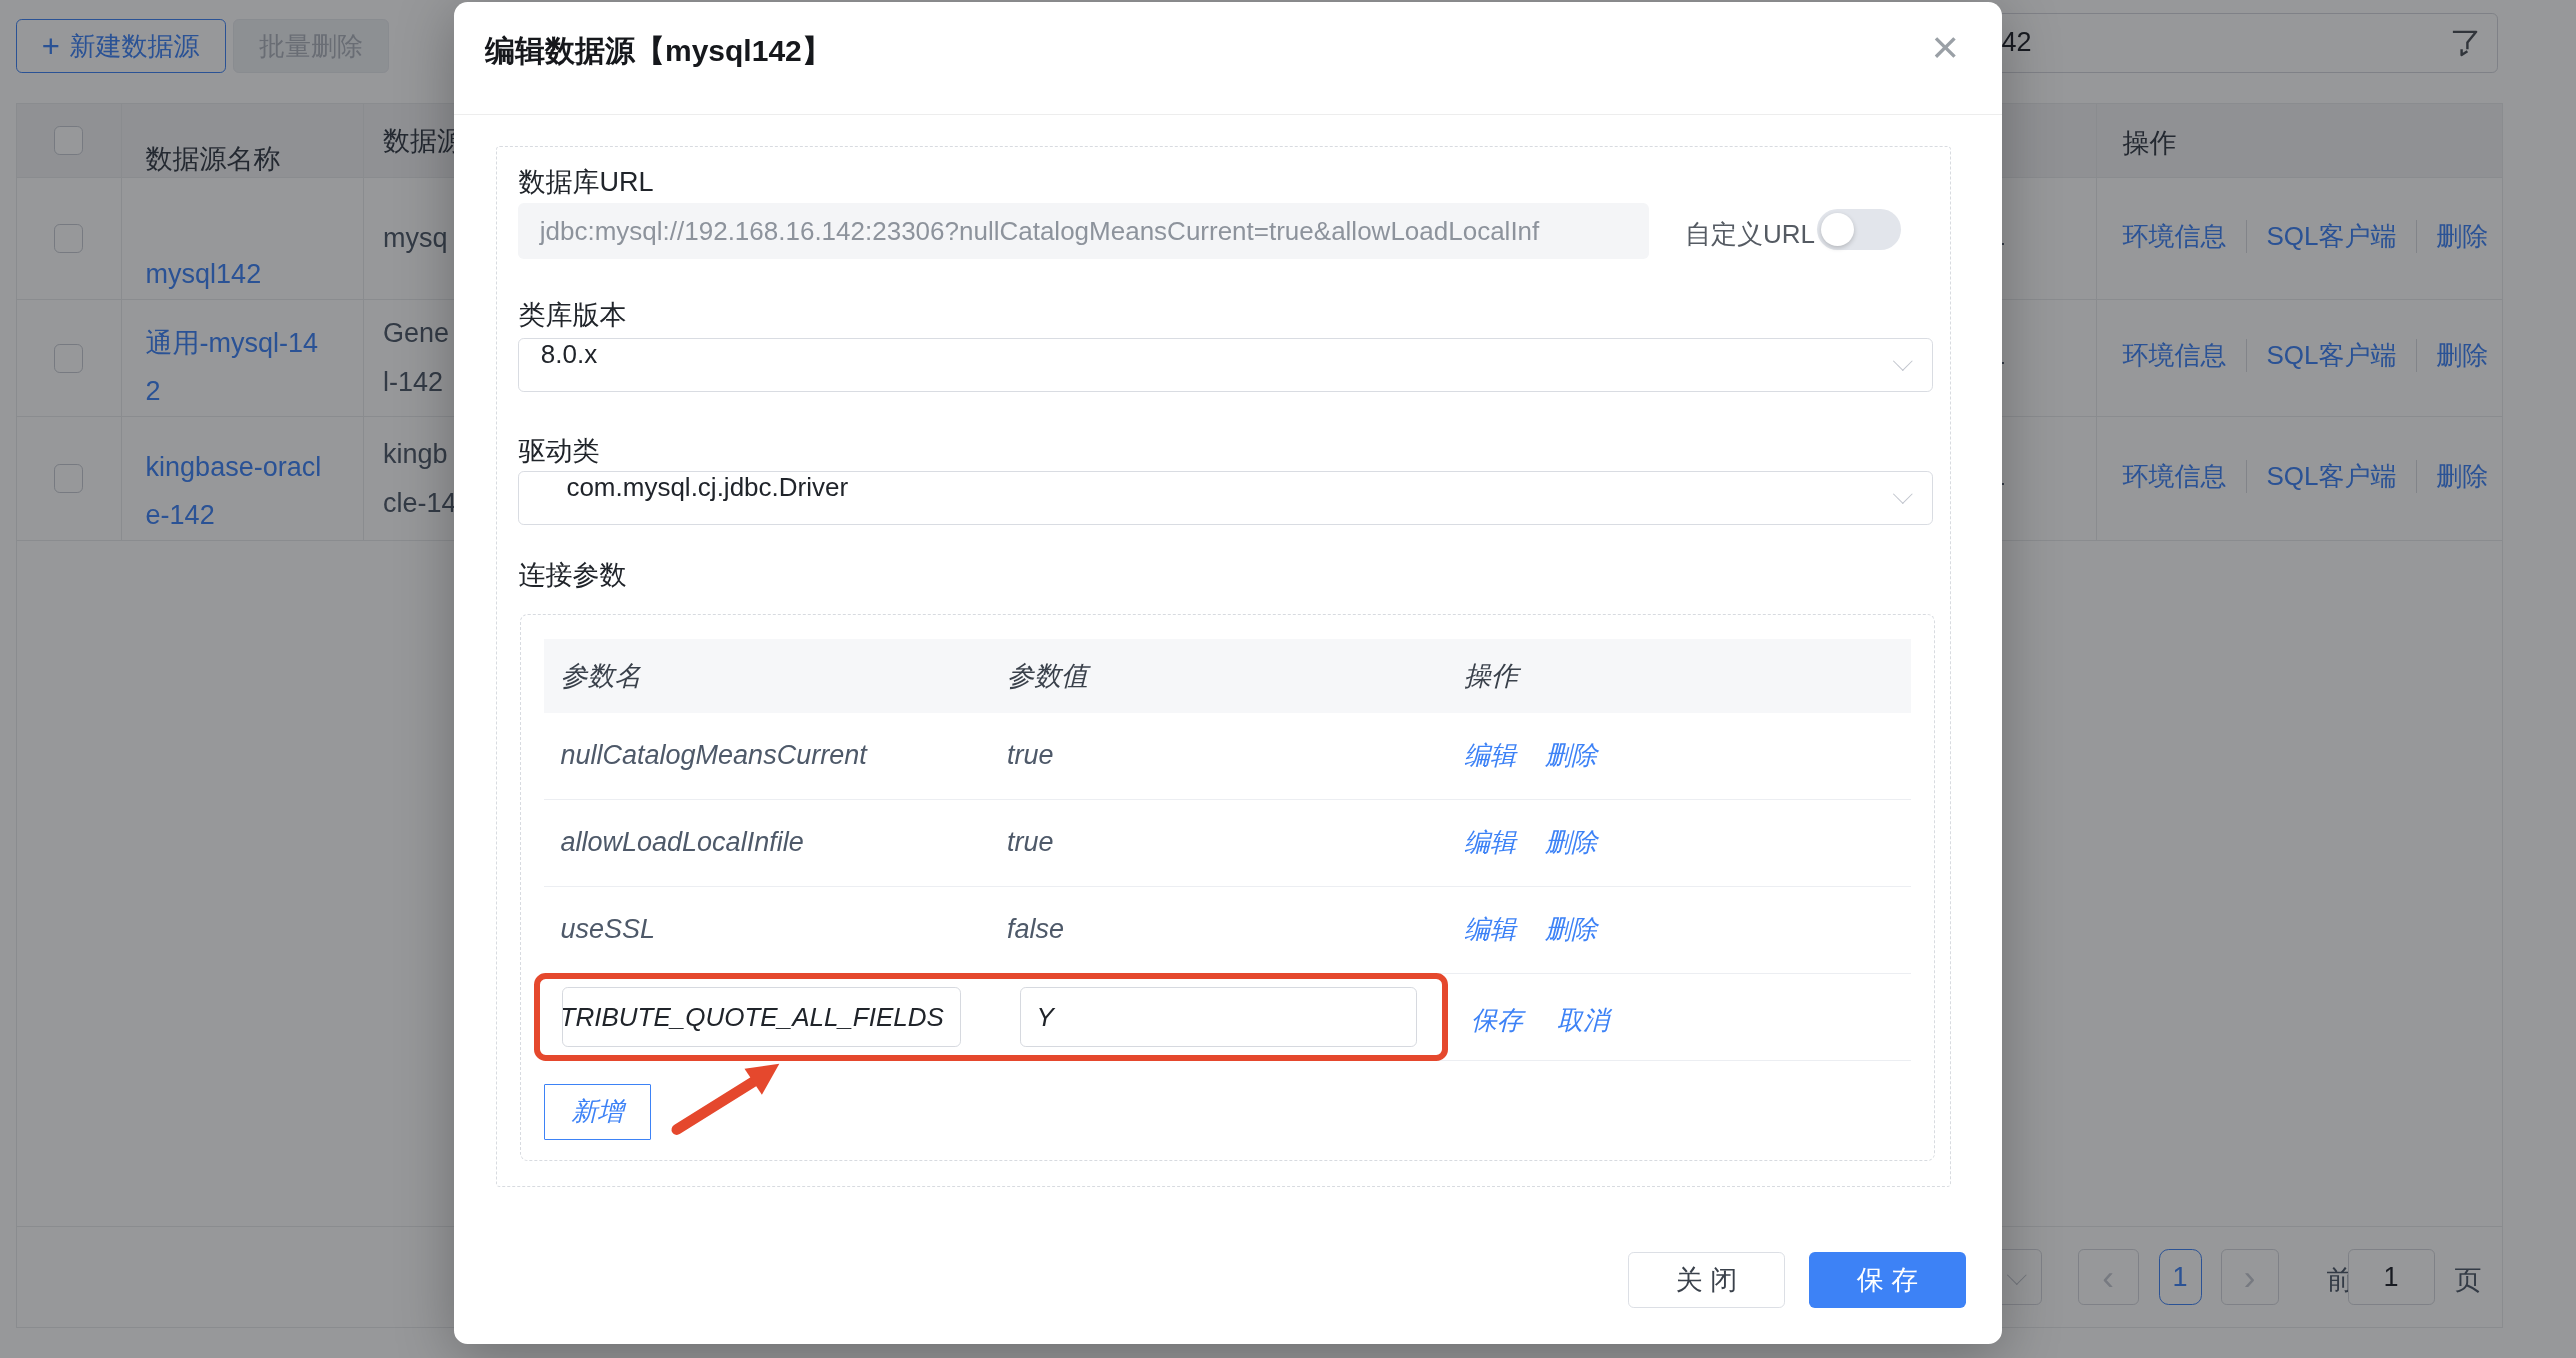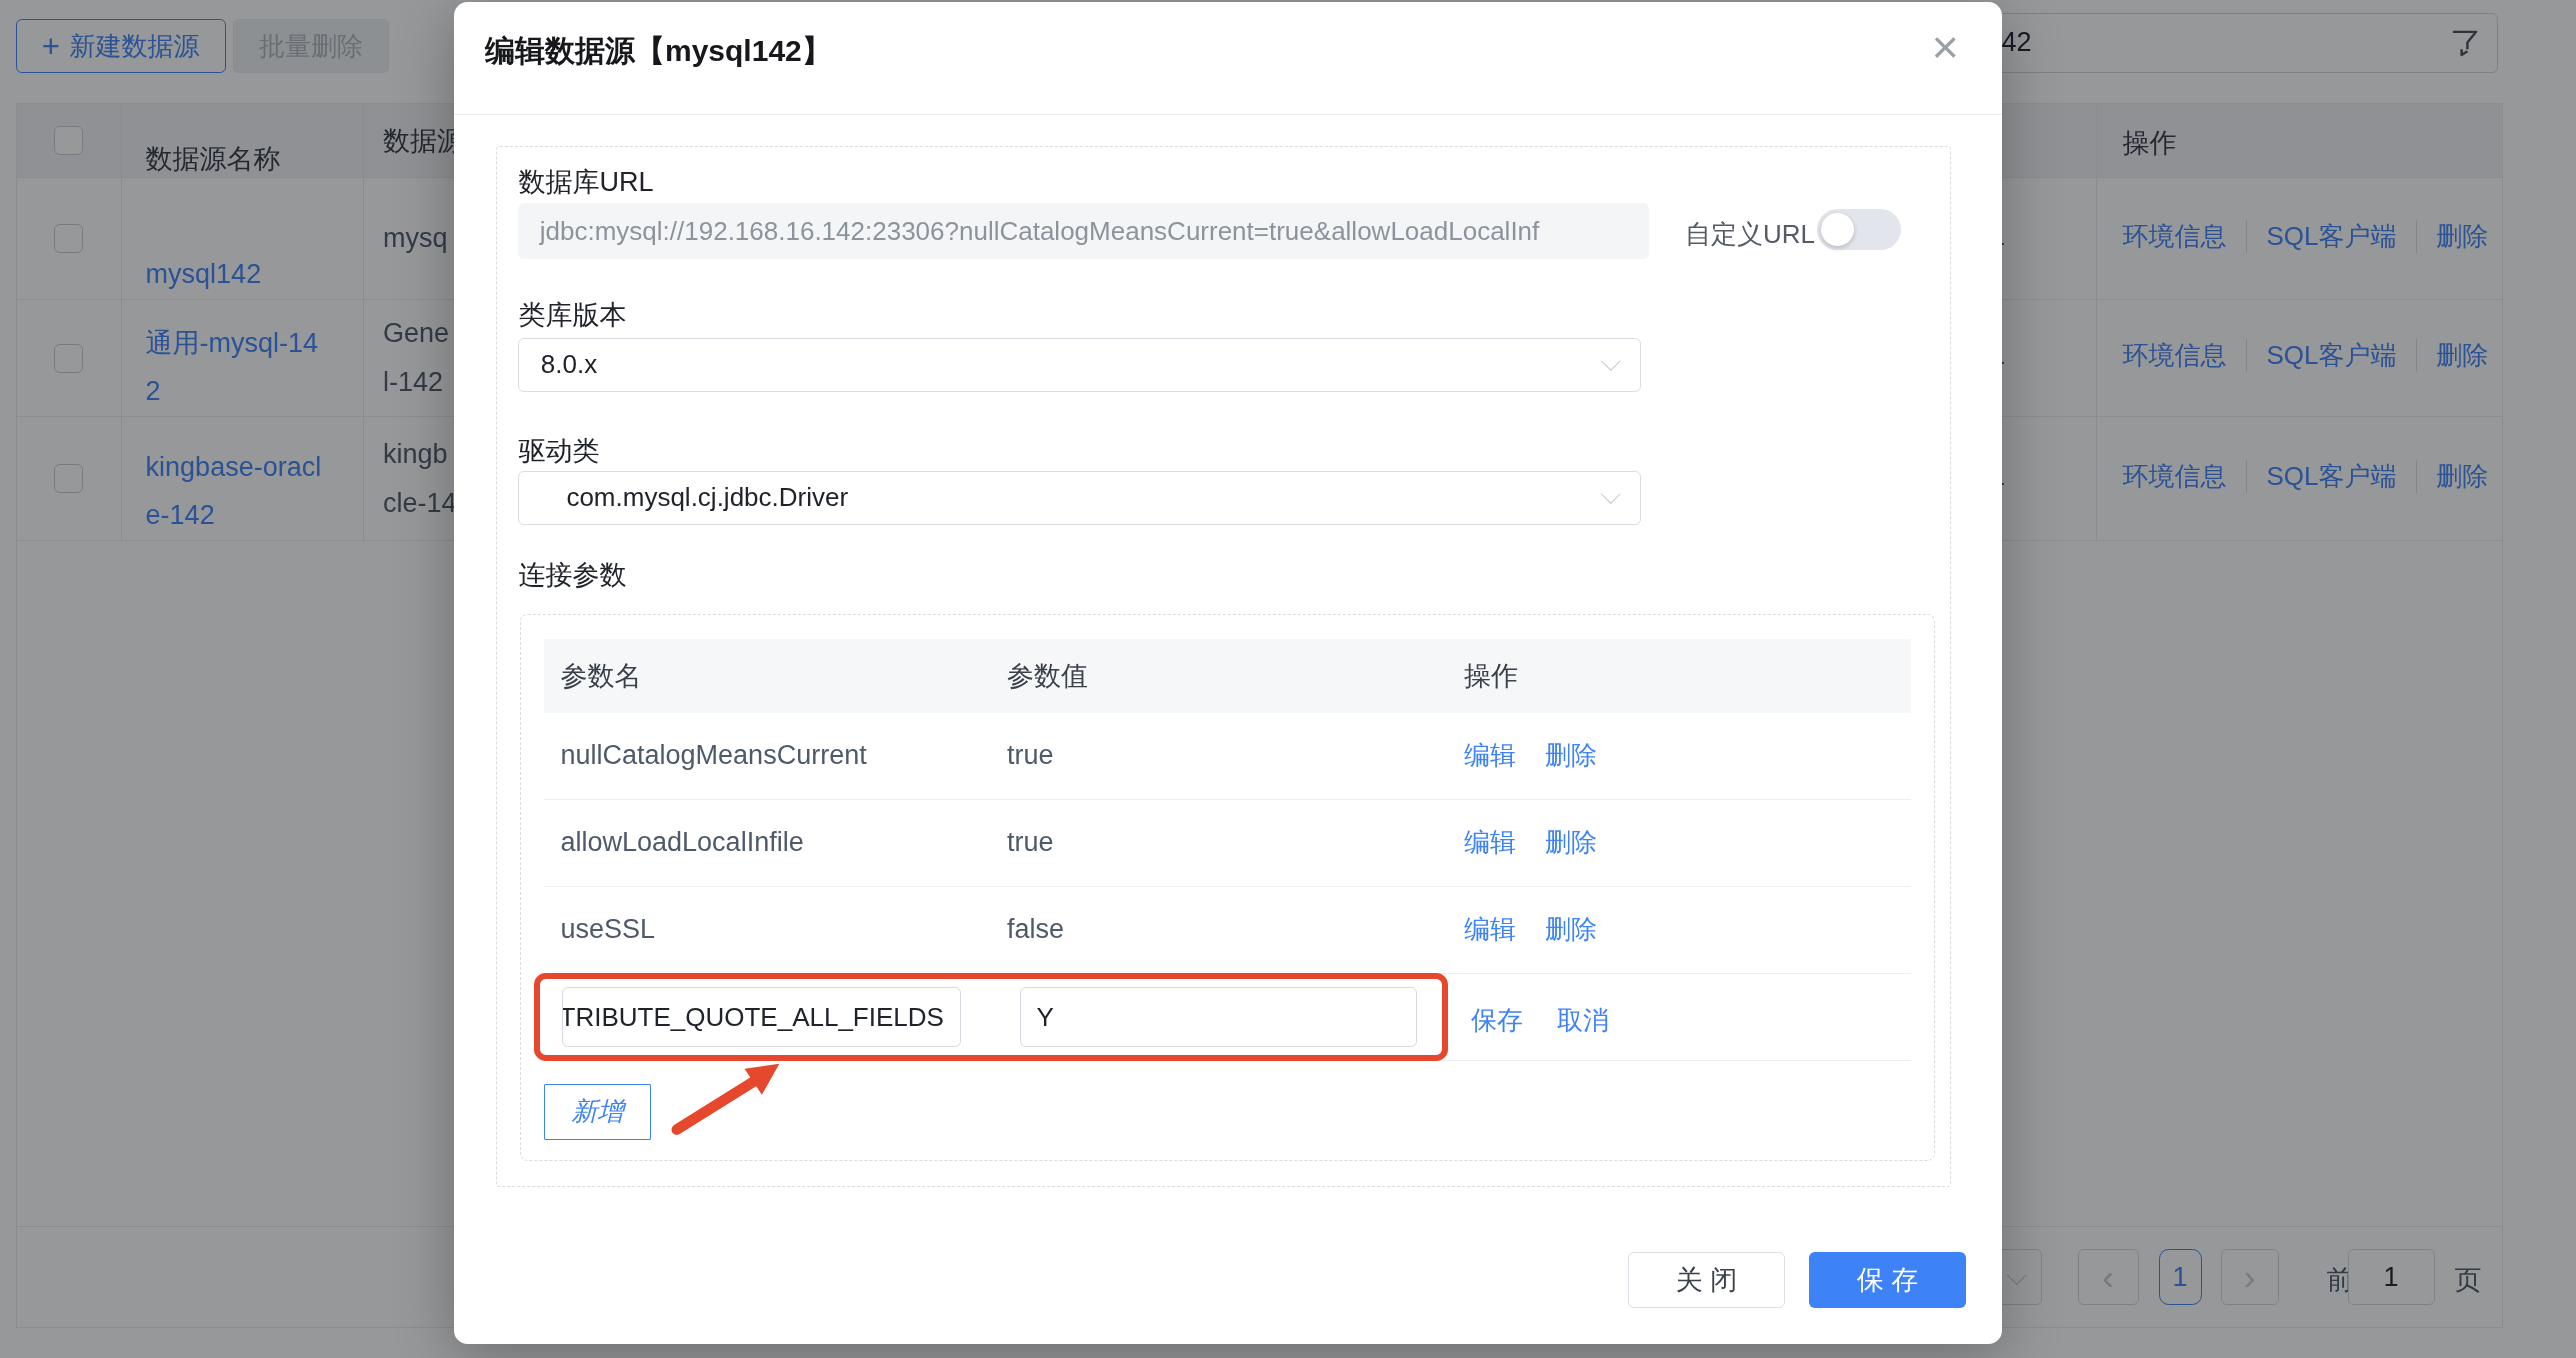--- a/index.html
+++ b/index.html
@@ -92,8 +92,8 @@
   .toggle { position:absolute; left:1320px; top:62px; width:84px; height:41px; background:#e2e5eb; border-radius:20.4px; cursor:pointer; }
   .toggle .knob { position:absolute; left:3.9px; top:3.9px; width:33px; height:33px; border-radius:50%; background:#fff; box-shadow:0 1.9px 4.9px rgba(0,0,0,0.2); }
   .select {
-    position:absolute; left:21.4px; width:1123px; height:54px; border:1.9px solid #d9dce2; border-radius:5.8px;
-    font-size:26px; color:#20242a; display:flex; align-items:center; padding:0 21.4px; background:#fff; cursor:pointer;
+    position:absolute; left:21.4px; width:1415px; height:54px; border:1.9px solid #d9dce2; border-radius:5.8px;
+    font-size:26px; color:#20242a; display:flex; padding:0 21.4px; background:#fff; cursor:pointer;
   }
   .sel-lib { top:191px; } .sel-drv { top:324px;padding-left:47px; }
   .select .chev { position:absolute; right:23px; top:15.6px; }

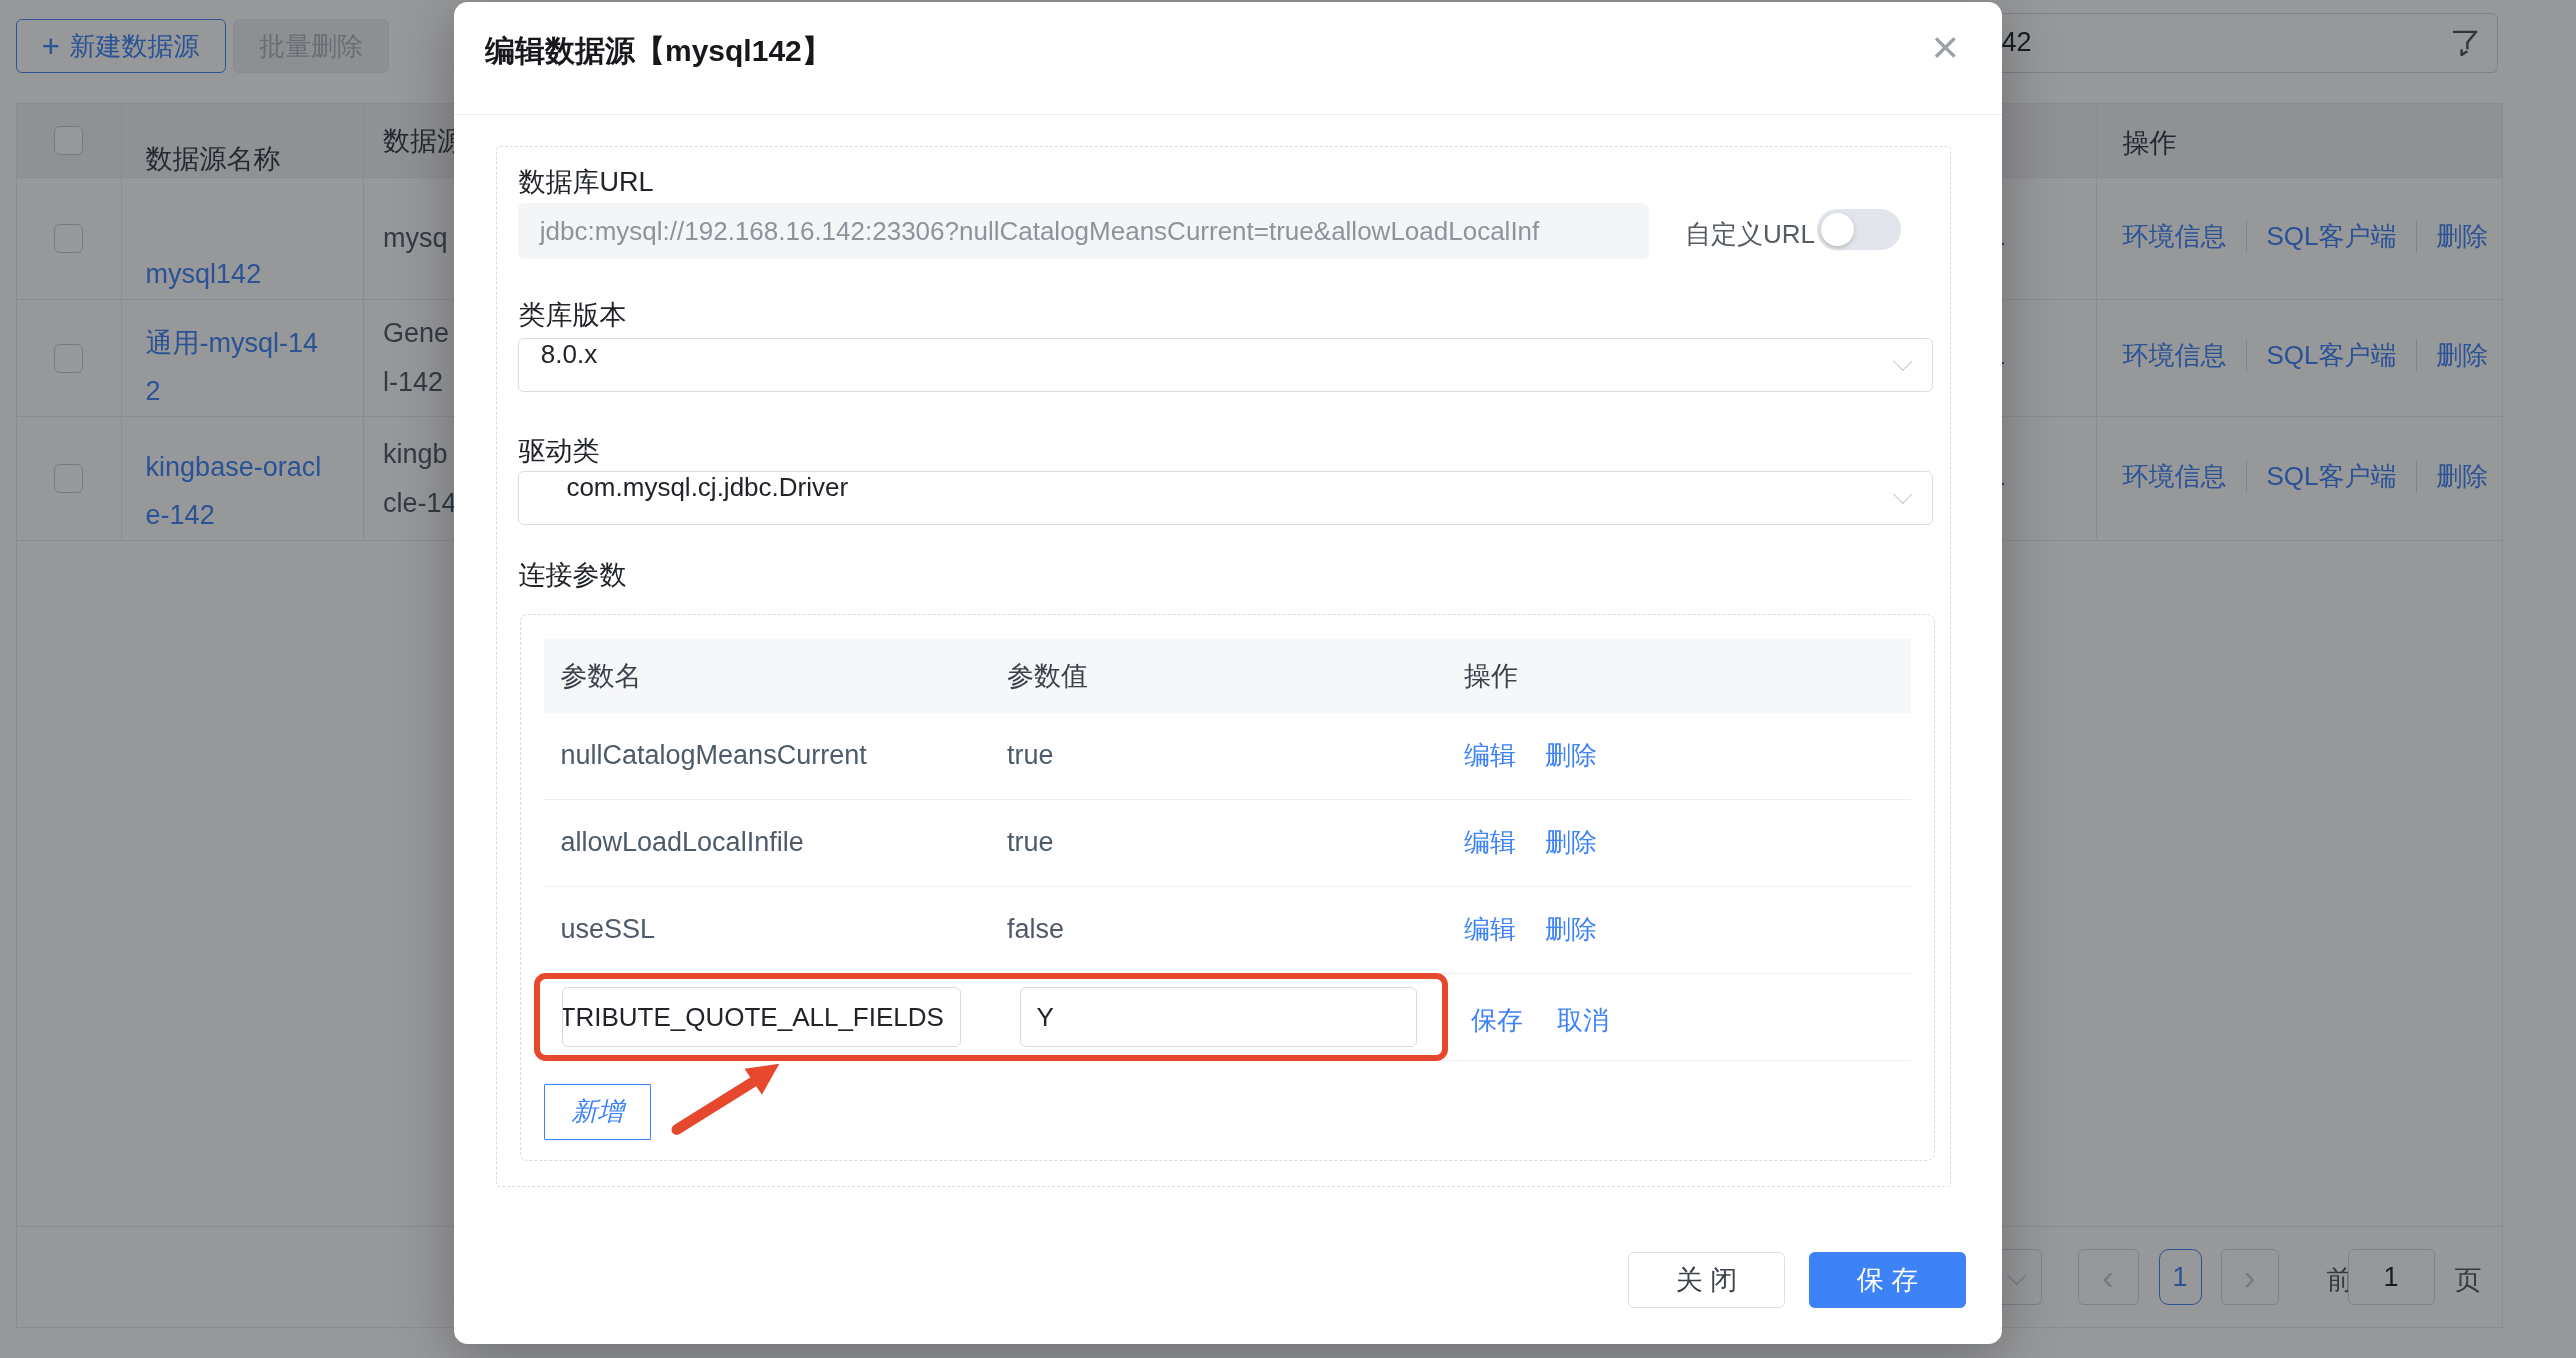--- a/index.html
+++ b/index.html
@@ -99,7 +99,7 @@
   .select .chev { position:absolute; right:23px; top:15.6px; }
 
   .p-panel { position:absolute; left:23px; top:467px; width:1415px; height:547px; border:1.9px dashed #d8dbe0; border-radius:7.8px; }
-  .pt { margin:24px 23px 0 23px; }
+  .pt { margin:24px 23px 0 23px;font-style:italic; }
   .pt-head { display:flex; align-items:center; height:74px; background:#f6f7f9; font-size:27px; color:#3a414b; }
   .pt-row  { display:flex; align-items:center; height:87px; border-bottom:1px solid #eceef2; font-size:27px; color:#4e5969; }
   .pt-c1 { width:463px; padding-left:16.5px; } .pt-c2 { width:457px; } .pt-c3 { flex:1; display:flex; gap:29px; }

